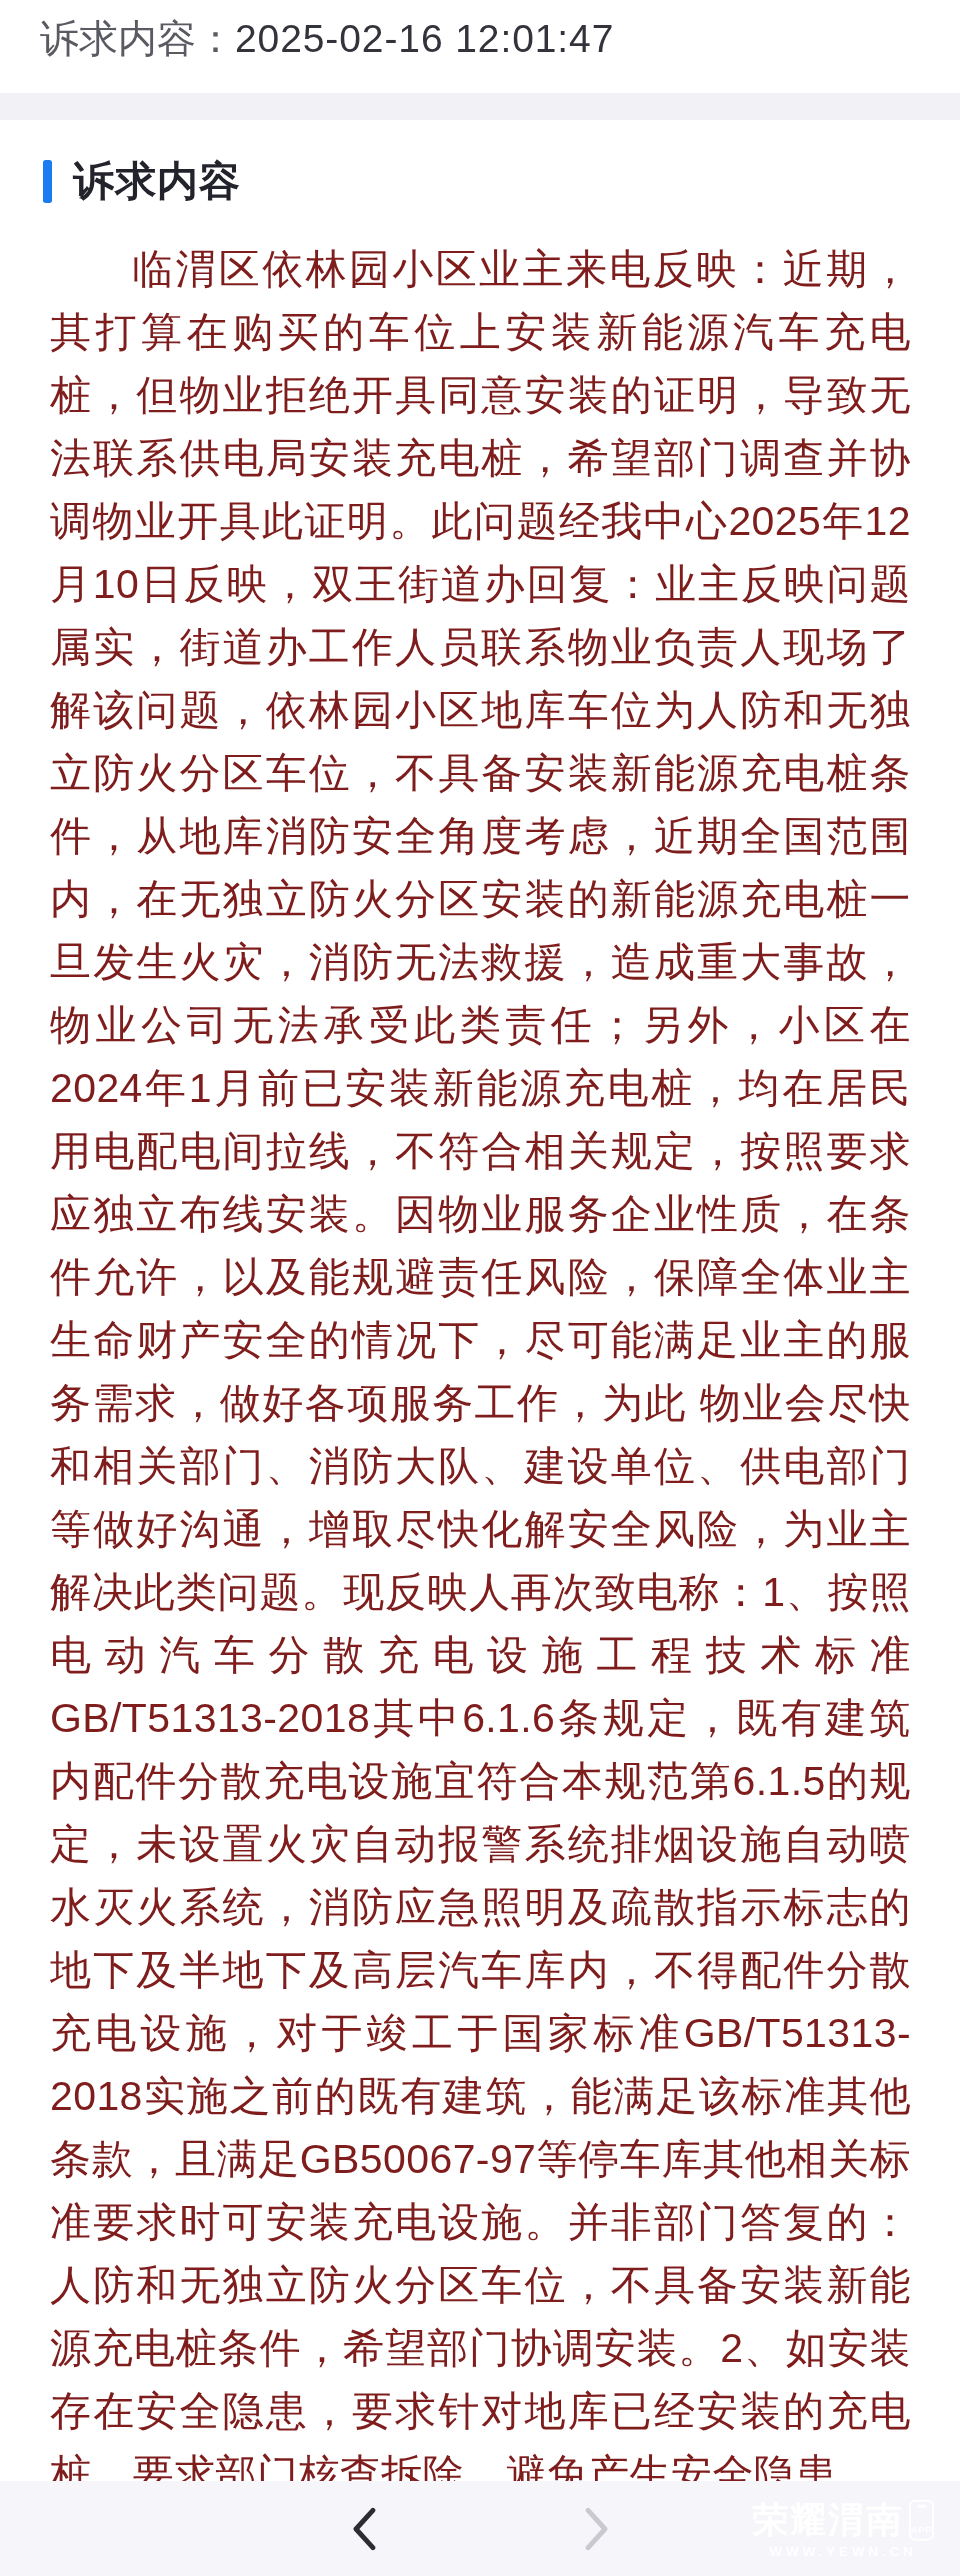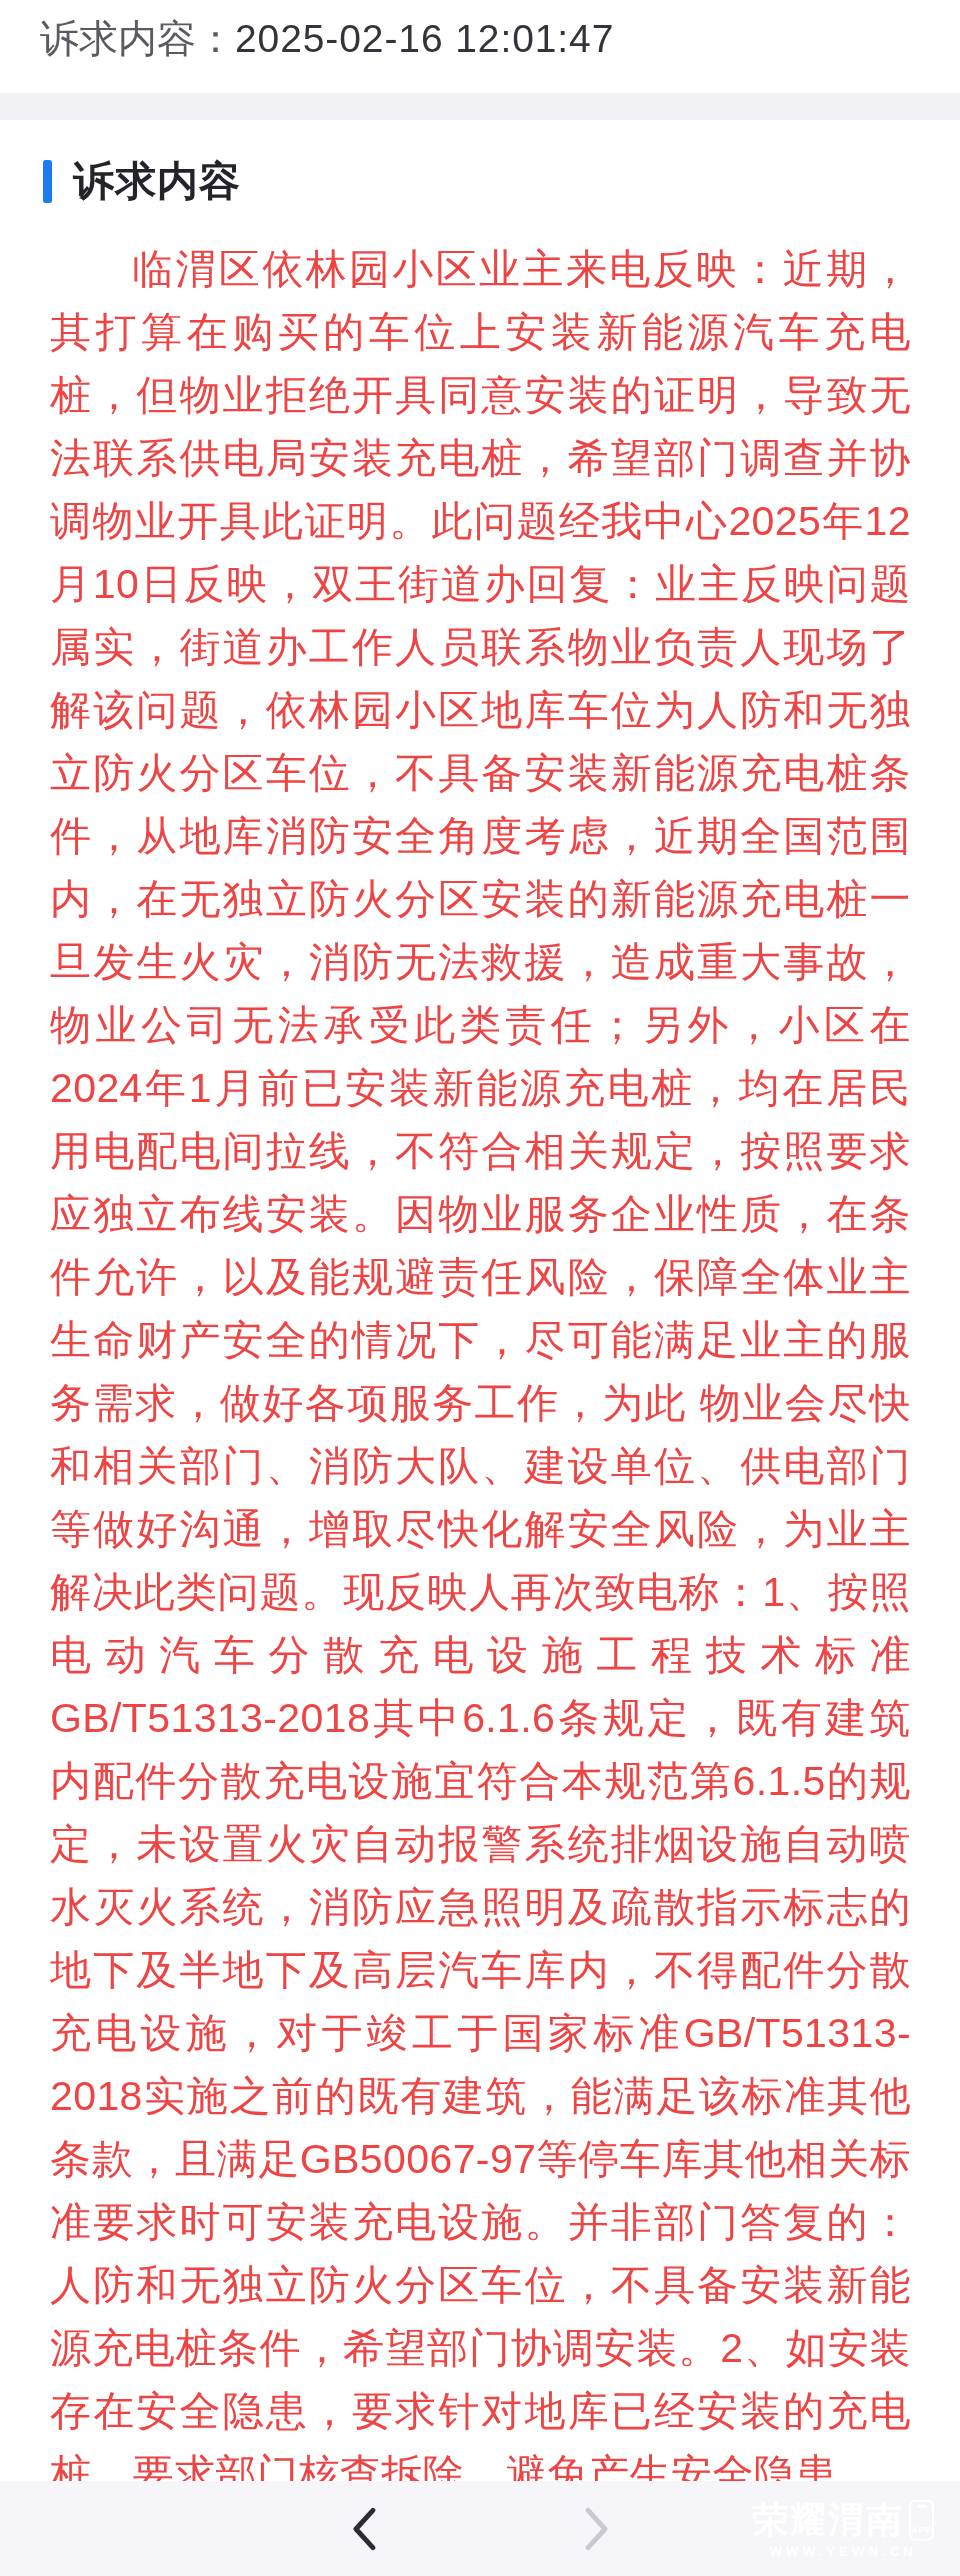--- a/index.html
+++ b/index.html
@@ -56,7 +56,7 @@
     margin: 32px 0 0 0;
     font-size: 41px;
     line-height: 63px;
-    color: #ef4444;
+    color: #7f1d1d;
     text-align: justify;
     text-indent: 2em;
     letter-spacing: 0.4px;

